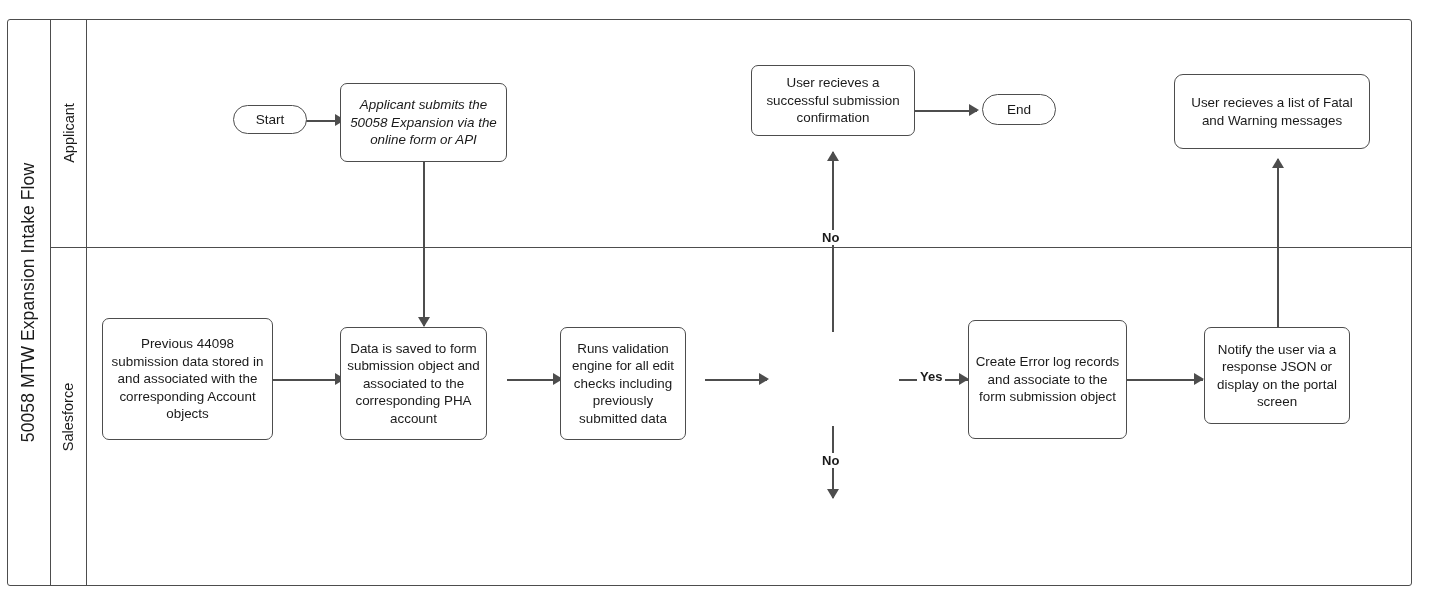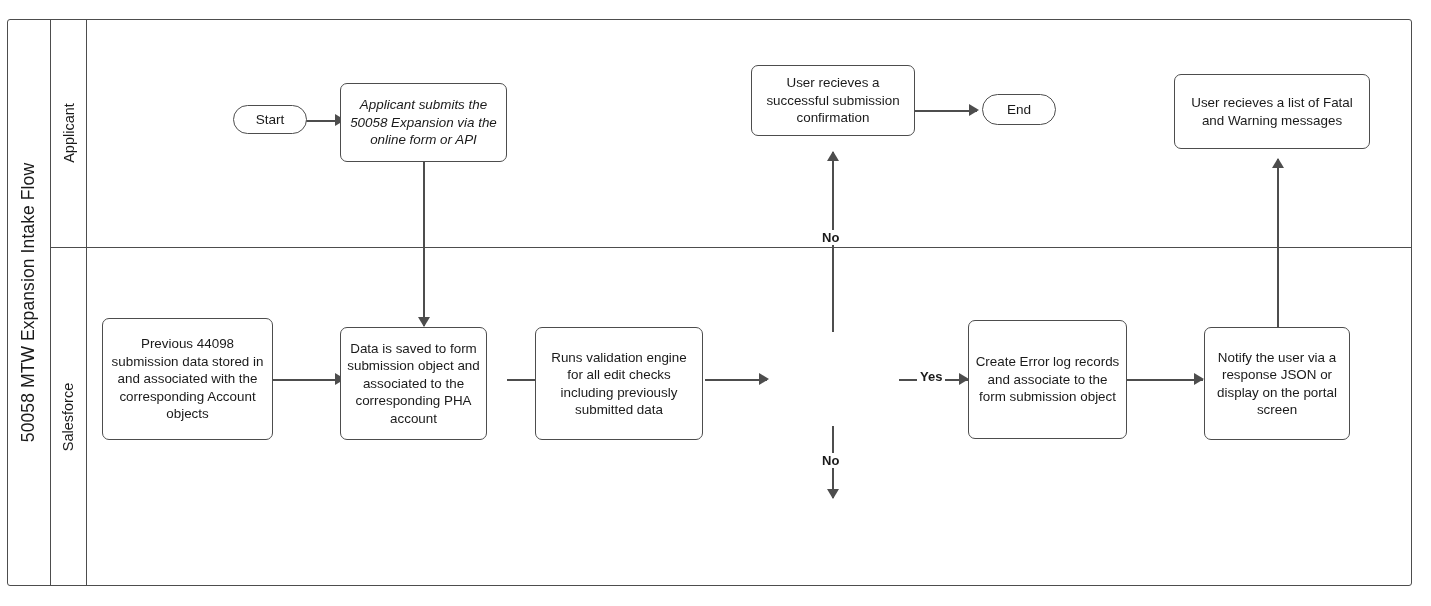--- a/index.html
+++ b/index.html
@@ -213,7 +213,7 @@
 
   <div class="node terminator" style="left:982px; top:94px; width:74px; height:31px;">End</div>
 
-  <div class="node" style="left:1174px; top:74px; width:196px; height:75px;">User recieves a list of Fatal and Warning messages</div>
+  <div class="node" style="left:1174px; top:74px; width:196px; height:75px;border-radius:9px;">User recieves a list of Fatal and Warning messages</div>
 
   <div class="node" style="left:102px; top:318px; width:171px; height:122px;">Previous 44098 submission data stored in and associated with the corresponding Account objects</div>
 

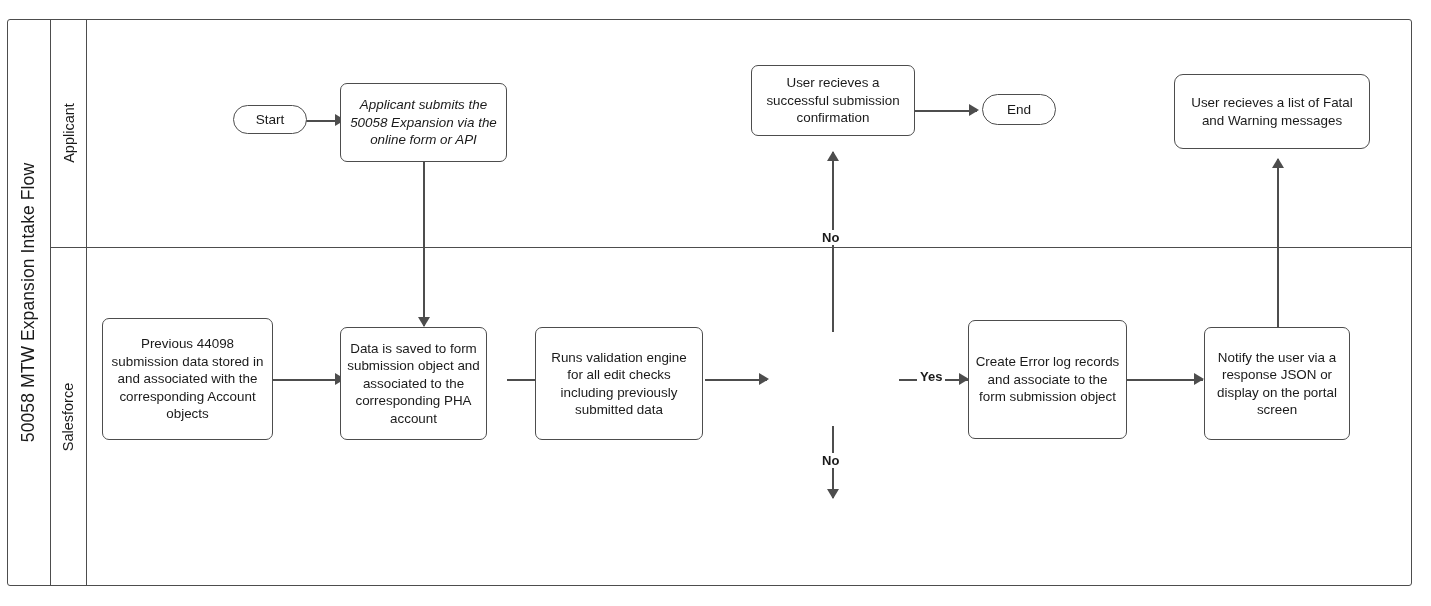--- a/index.html
+++ b/index.html
@@ -219,7 +219,7 @@
 
   <div class="node" style="left:340px; top:327px; width:147px; height:113px;">Data is saved to form submission object and associated to the corresponding PHA account</div>
 
-  <div class="node" style="left:535px; top:327px; width:168px; height:113px;">Runs validation engine for all edit checks including previously submitted data</div>
+  <div class="node" style="left:560px; top:327px; width:126px; height:113px;">Runs validation engine for all edit checks including previously submitted data</div>
 
 
   <div class="node" style="left:968px; top:320px; width:159px; height:119px;">Create Error log records and associate to the form submission object</div>

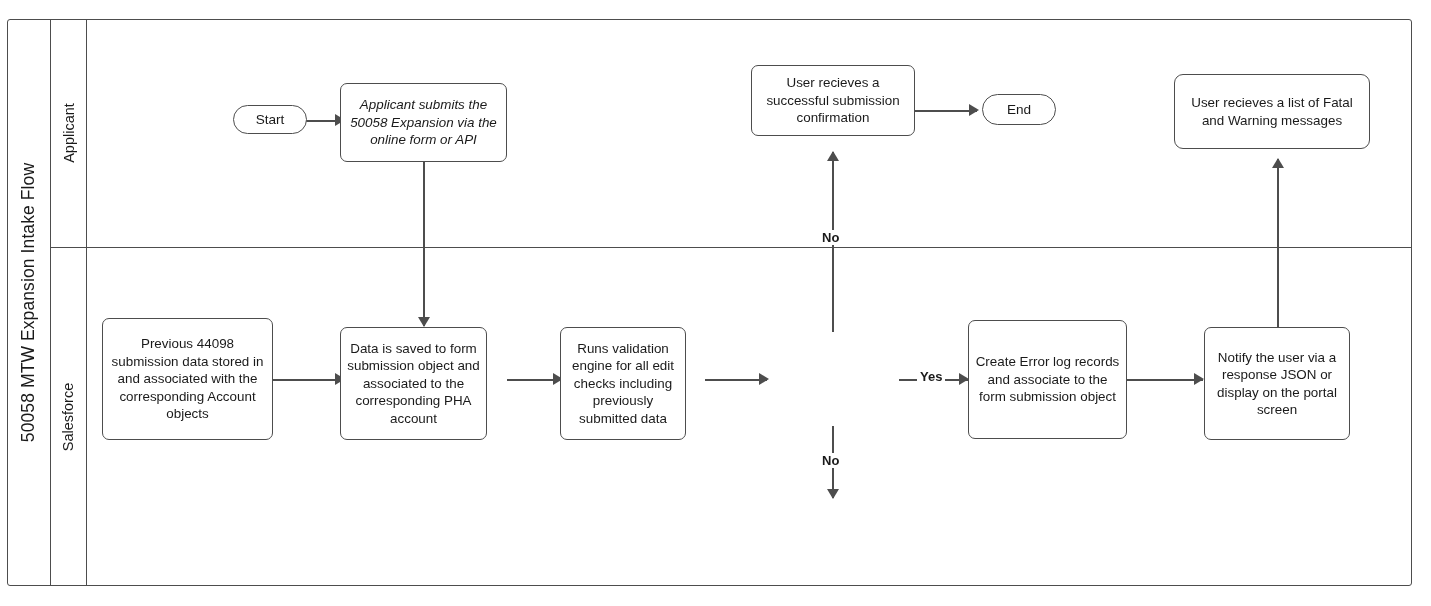--- a/index.html
+++ b/index.html
@@ -224,7 +224,7 @@
 
   <div class="node" style="left:968px; top:320px; width:159px; height:119px;">Create Error log records and associate to the form submission object</div>
 
-  <div class="node" style="left:1204px; top:327px; width:146px; height:113px;">Notify the user via a response JSON or display on the portal screen</div>
+  <div class="node" style="left:1204px; top:327px; width:146px; height:97px;">Notify the user via a response JSON or display on the portal screen</div>
 
 
 </div>

